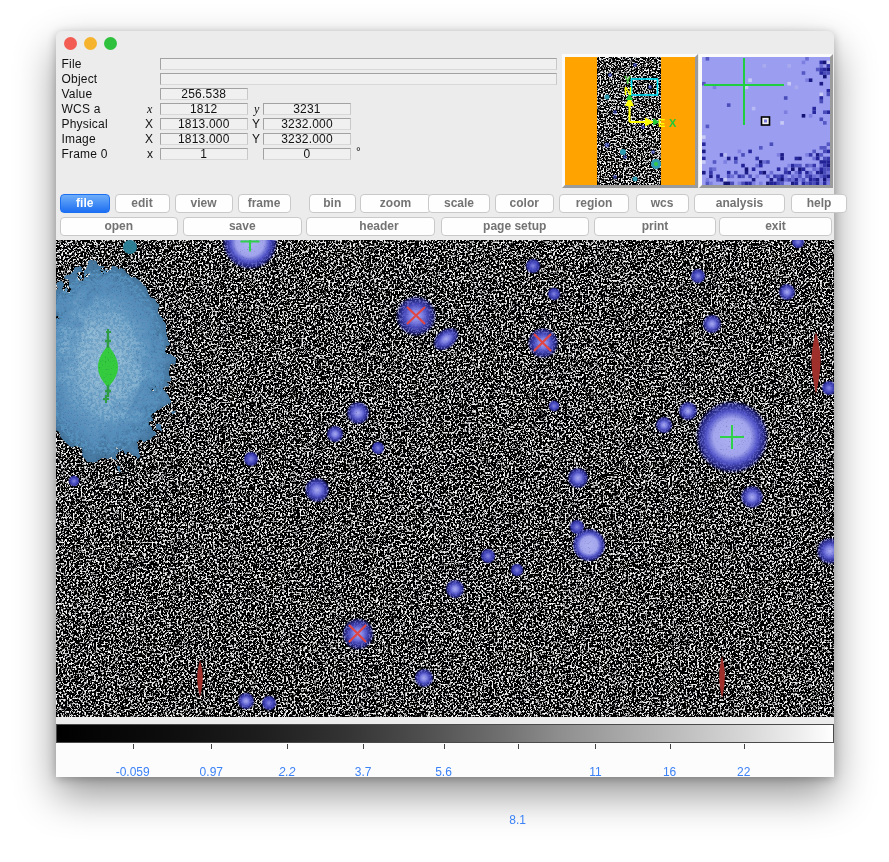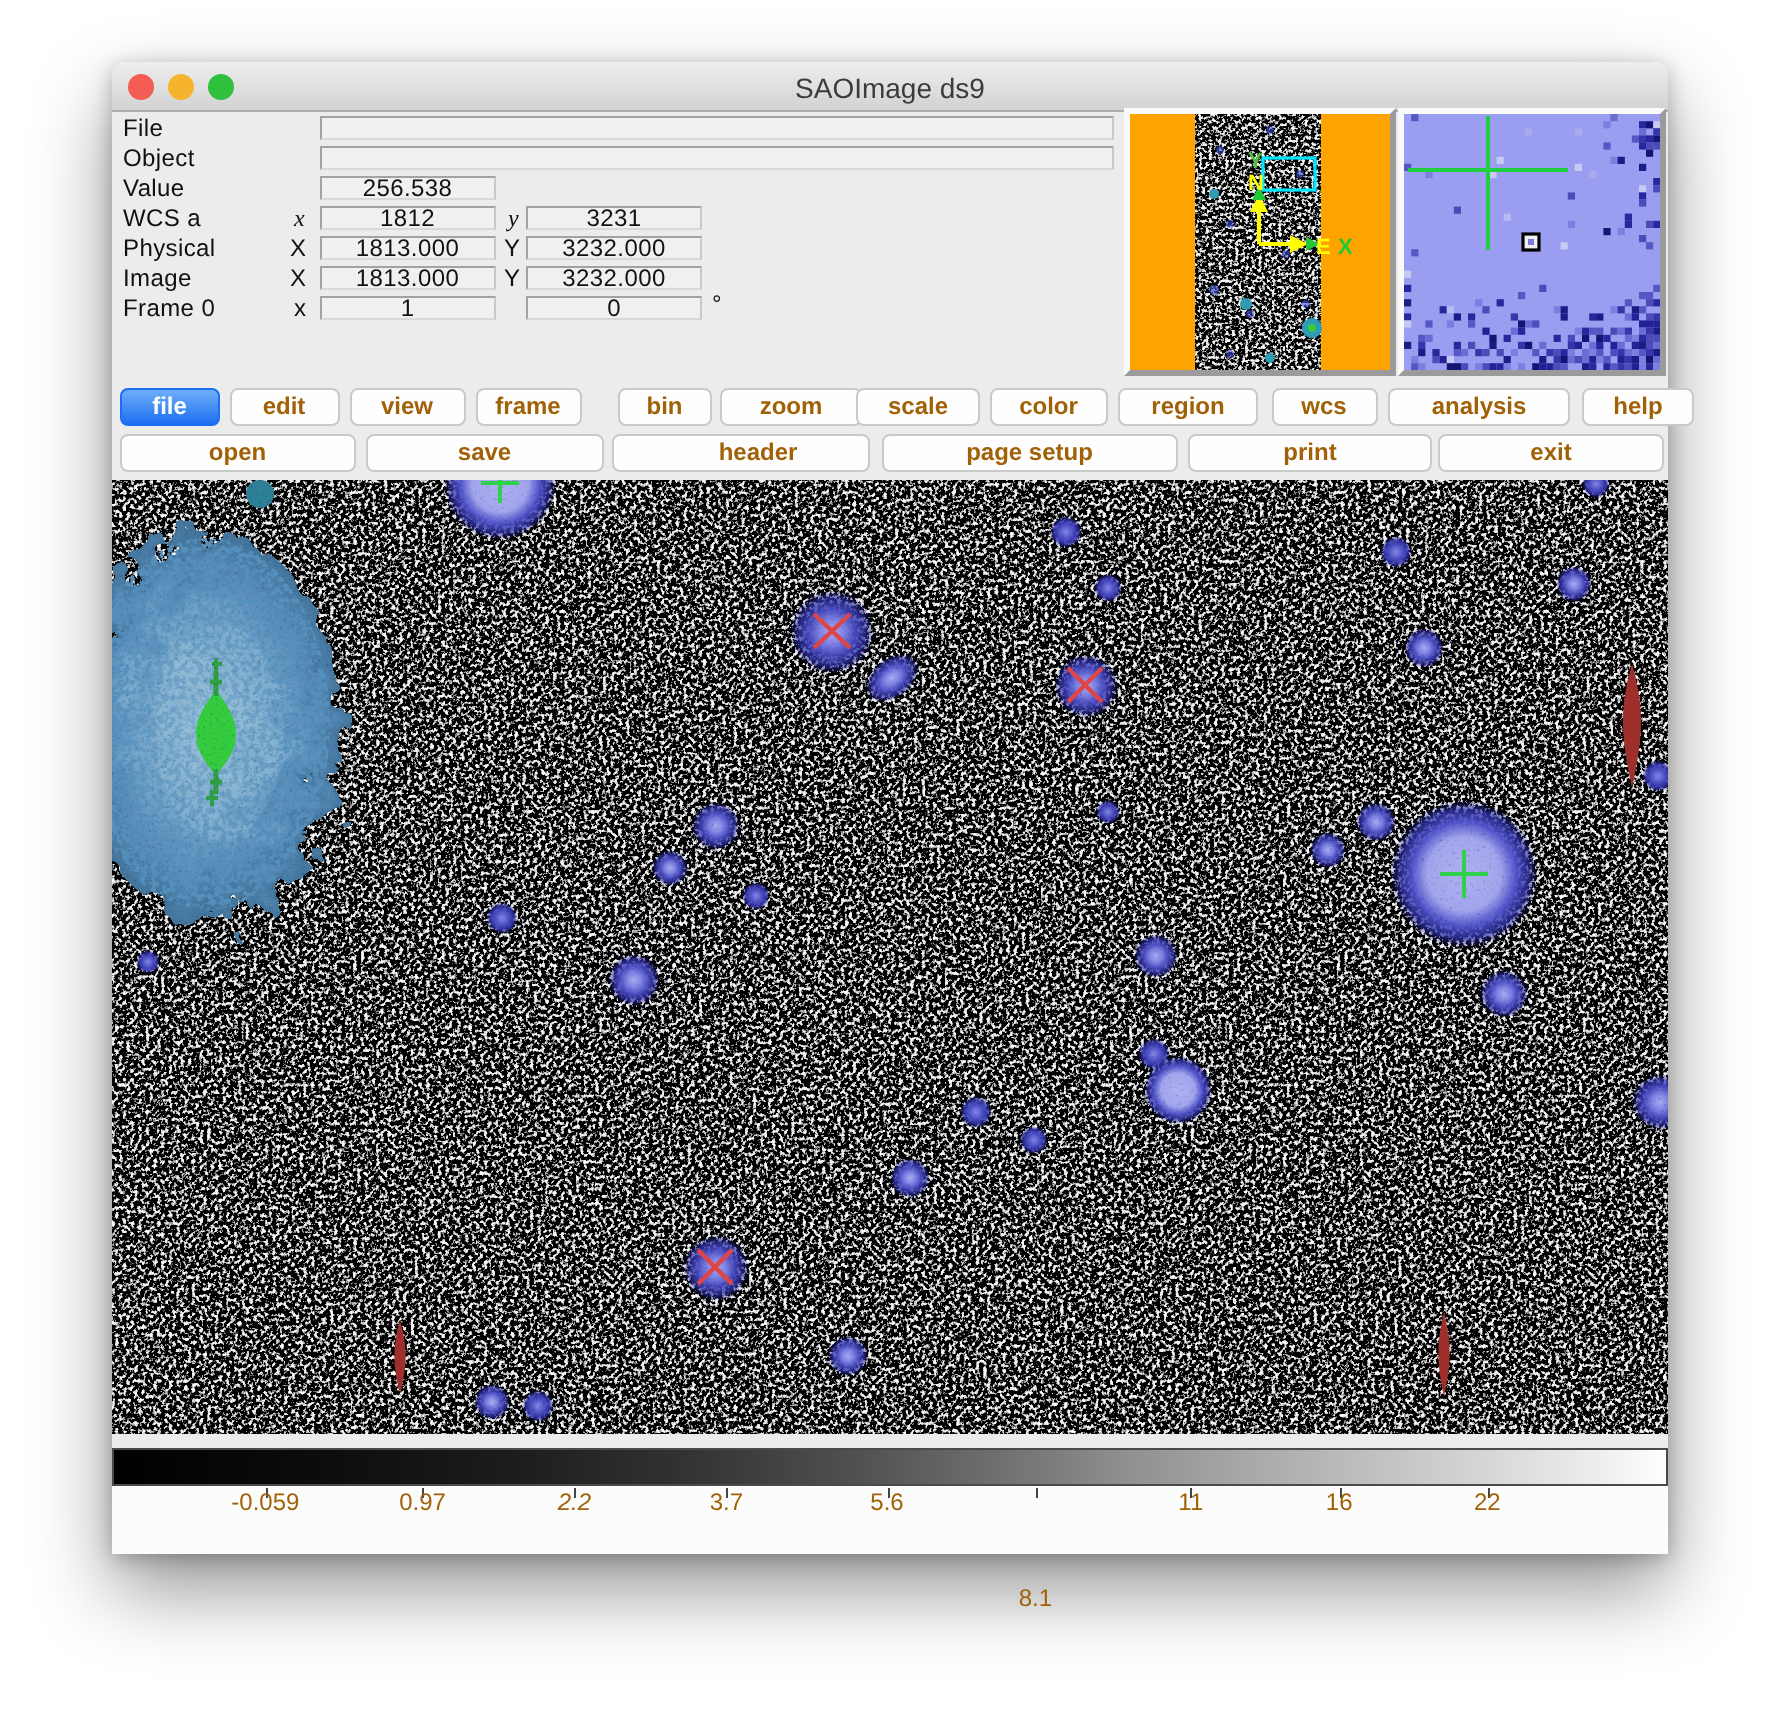--- a/index.html
+++ b/index.html
@@ -50,9 +50,6 @@
 </head>
 <body>
 <div id="win">
-  <div id="titlebar">
-    <div class="title">SAOImage ds9</div>
-  </div>
   <div class="tl" id="tl-r"></div>
     <div class="tl" id="tl-y"></div>
     <div class="tl" id="tl-g"></div>

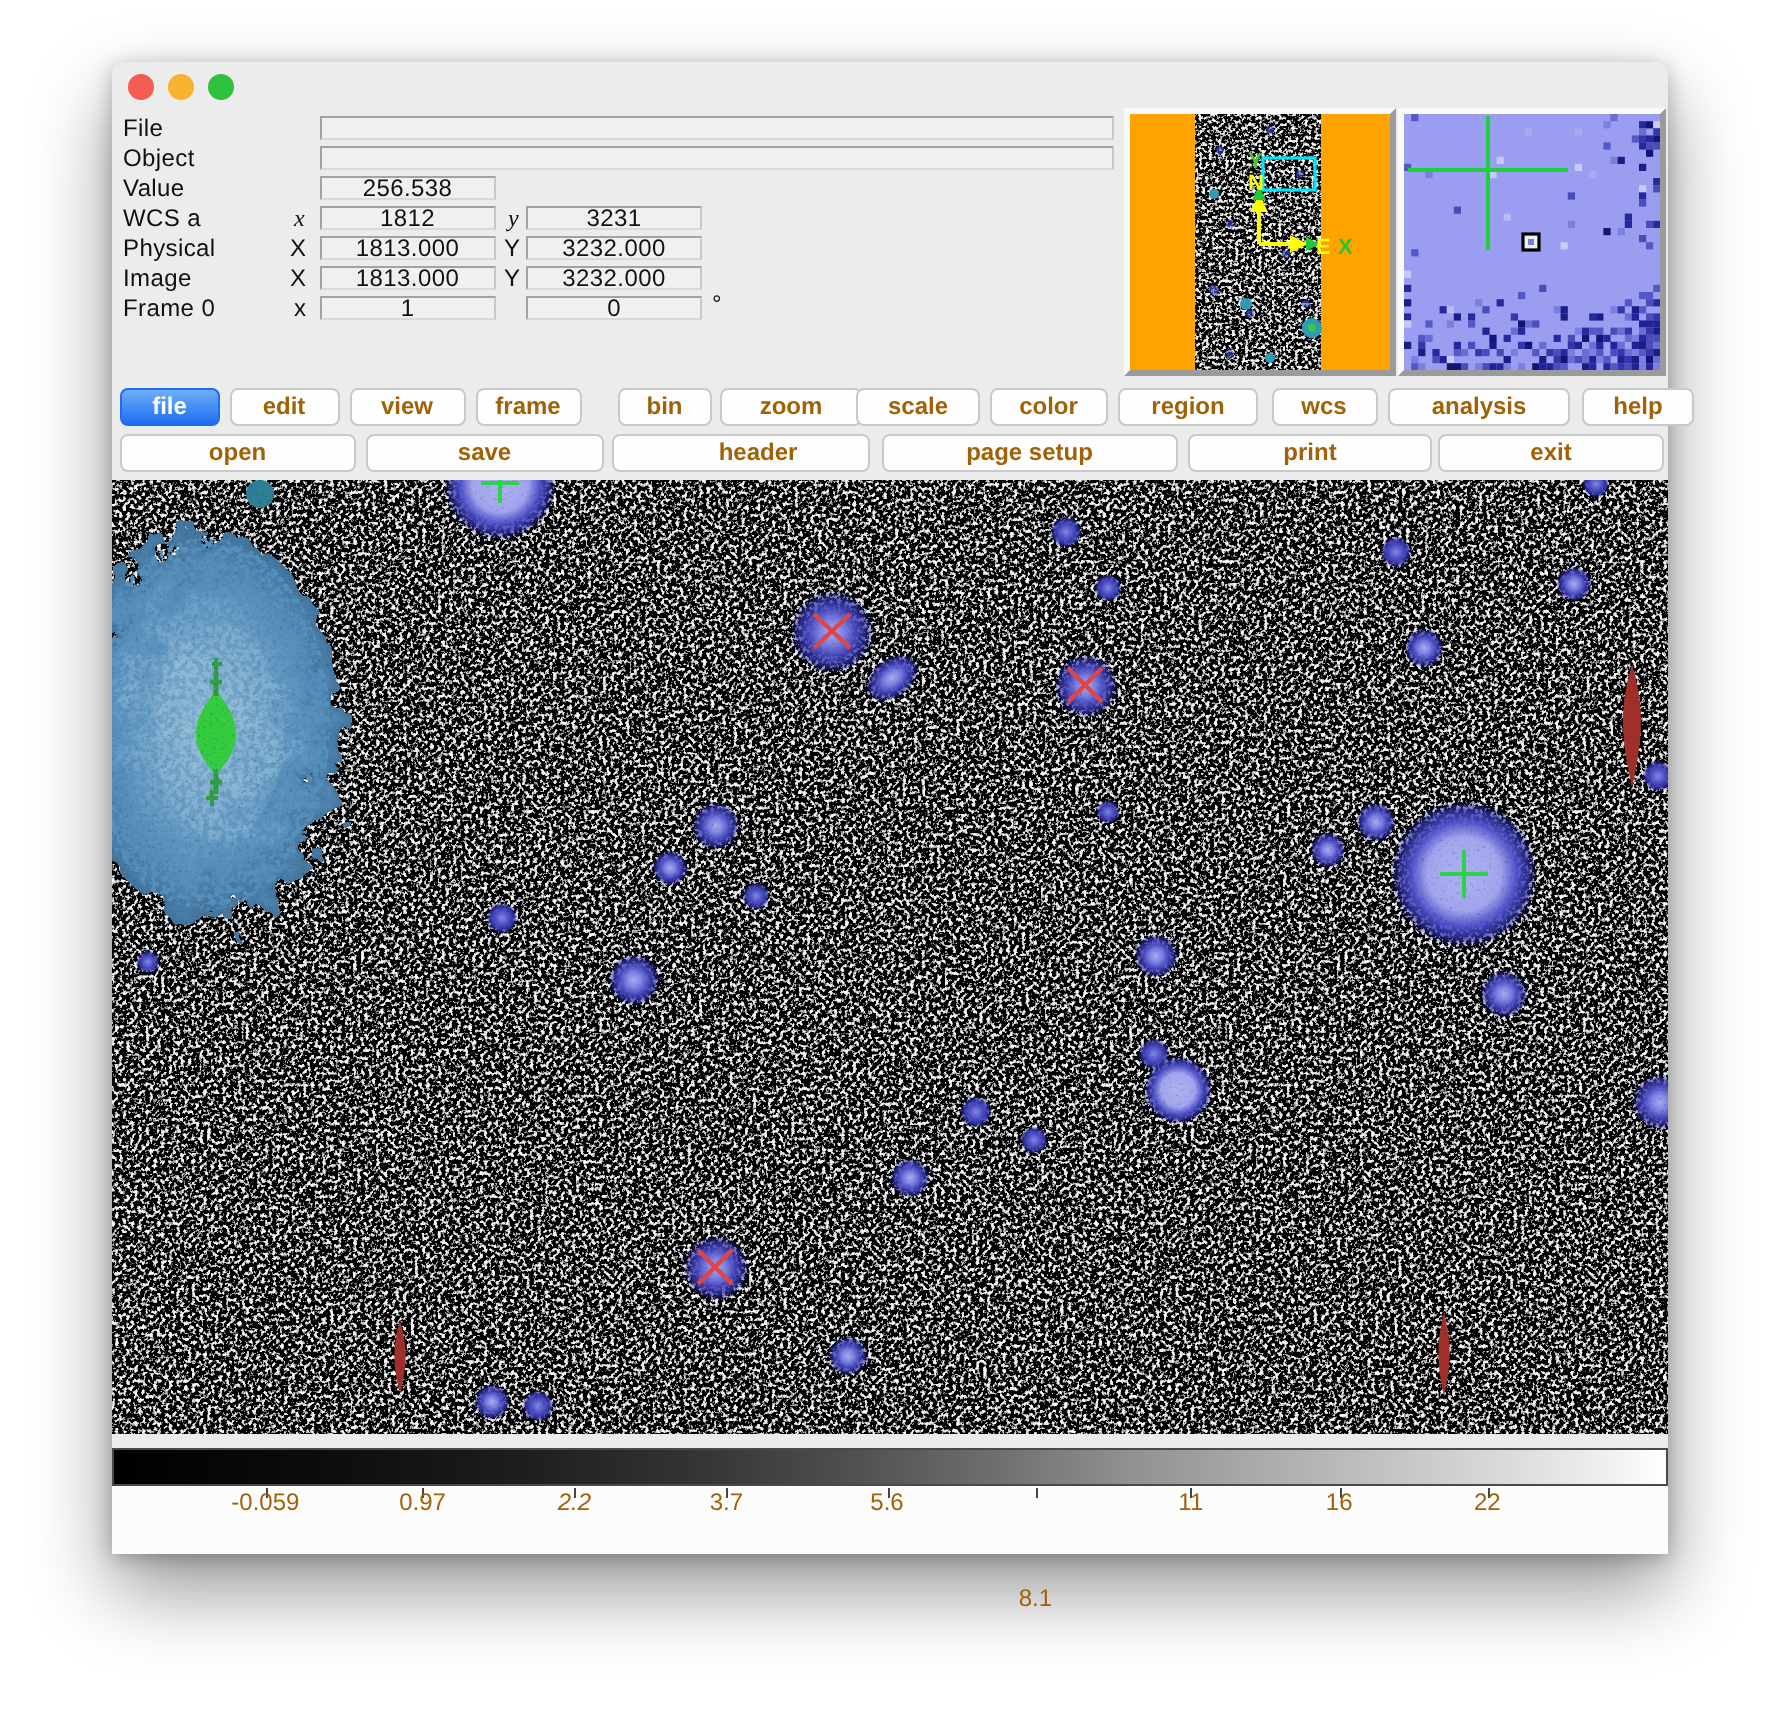--- a/index.html
+++ b/index.html
@@ -31,7 +31,7 @@
 
 .btn {
   position:absolute; height:19px; background:#fefefe; border:1px solid #c9c9c9;
-  border-radius:4px; font-size:12px; font-weight:700; color:#a16207;
+  border-radius:4px; font-size:12px; font-weight:700; color:#737373;
   text-align:center; line-height:17px;
 }
 .btn.active { background:linear-gradient(#6faef9,#1d6ff2); color:#fff; border-color:#1d6ff2; }

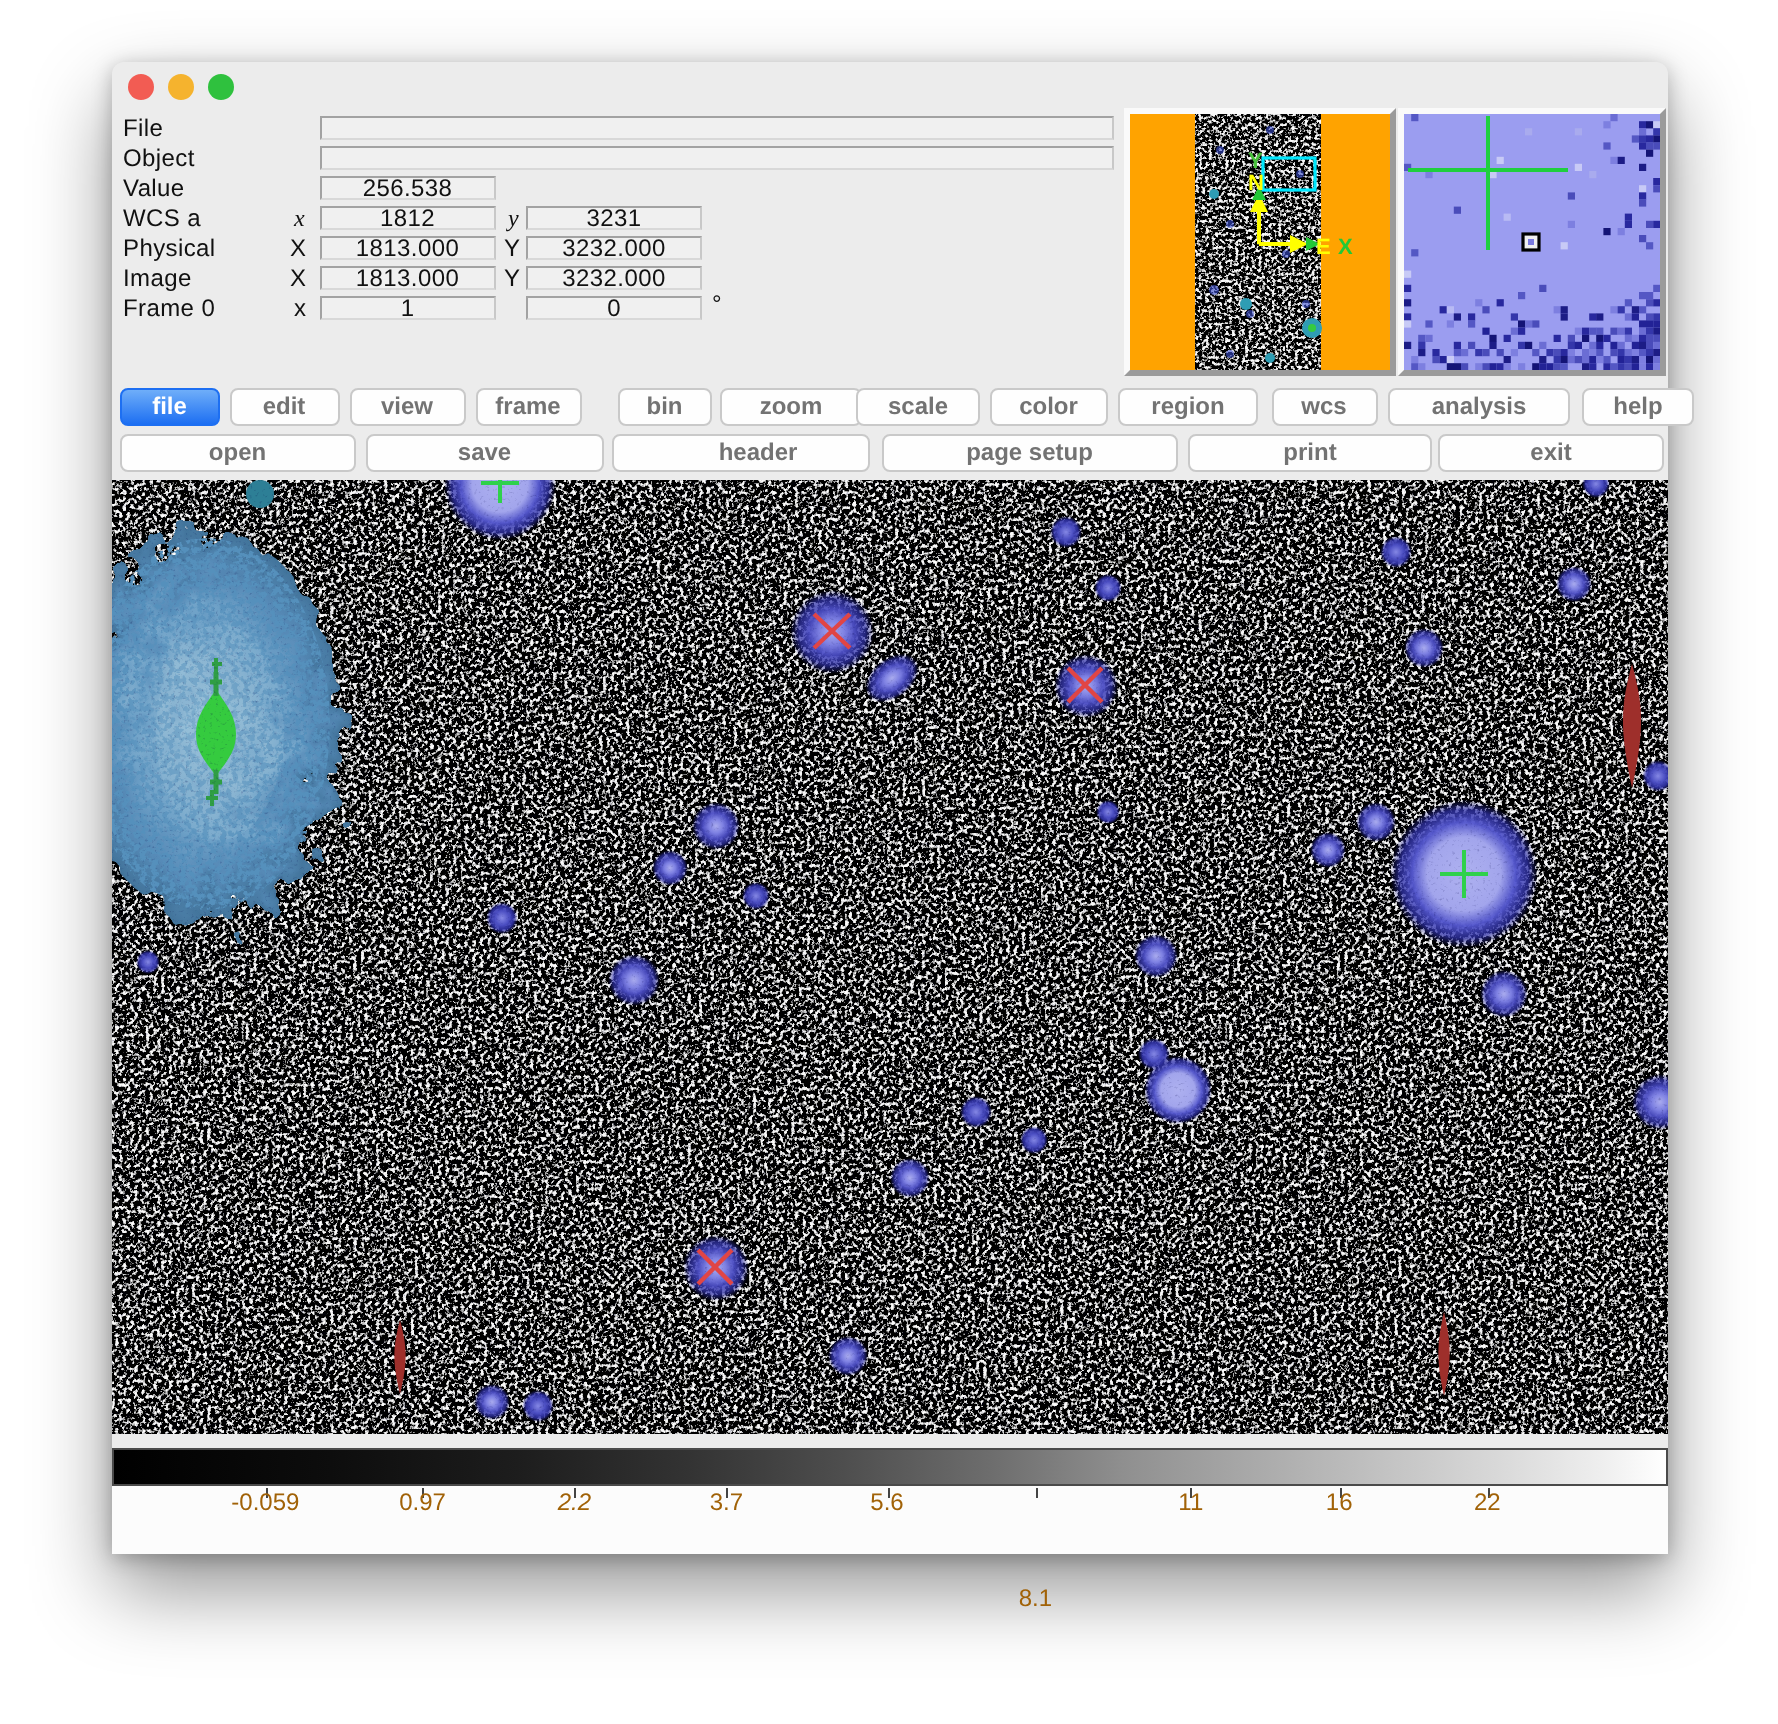--- a/index.html
+++ b/index.html
@@ -45,7 +45,7 @@
 }
 #cbarlabels { position:absolute; left:0; top:711.5px; width:778px; height:34.5px; background:#fcfcfc; }
 .tick { position:absolute; top:1px; width:1px; height:5px; background:#444; }
-.ticklbl { position:absolute; top:1px; font-size:12px; color:#a16207; transform:translateX(-50%); white-space:nowrap; }
+.ticklbl { position:absolute; top:22px; font-size:12px; color:#3b82f6; transform:translateX(-50%); white-space:nowrap; }
 </style>
 </head>
 <body>

